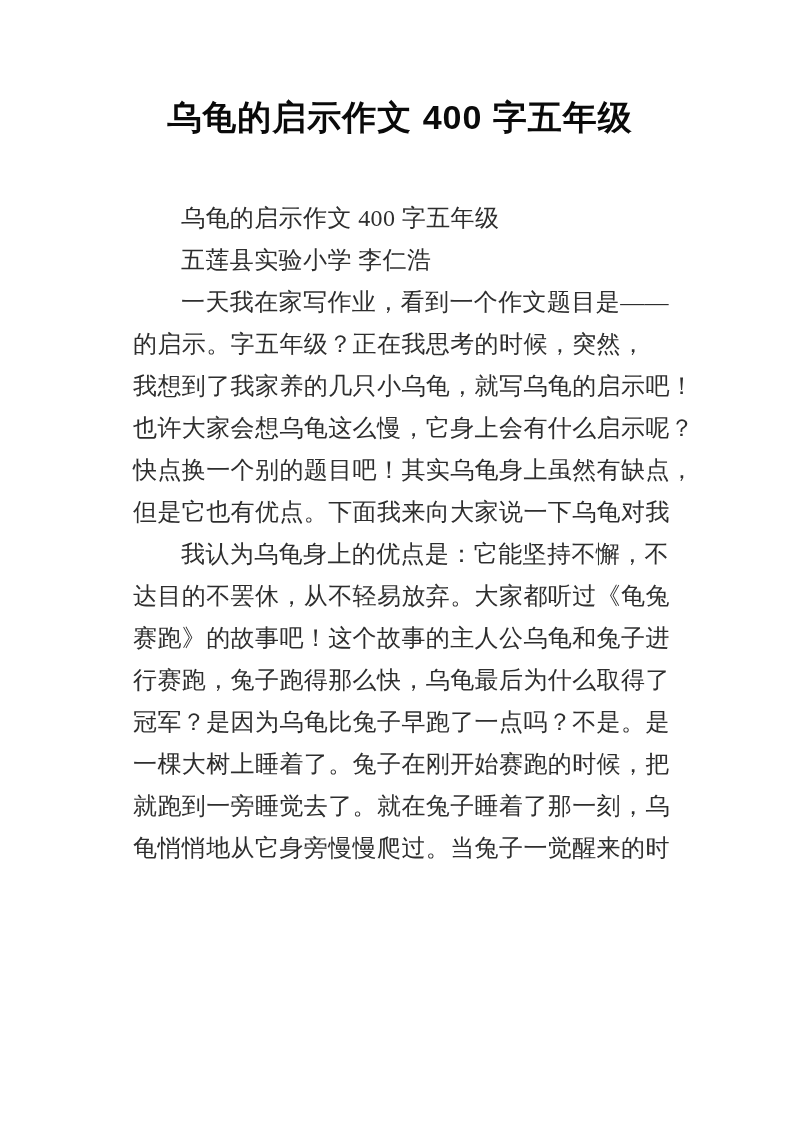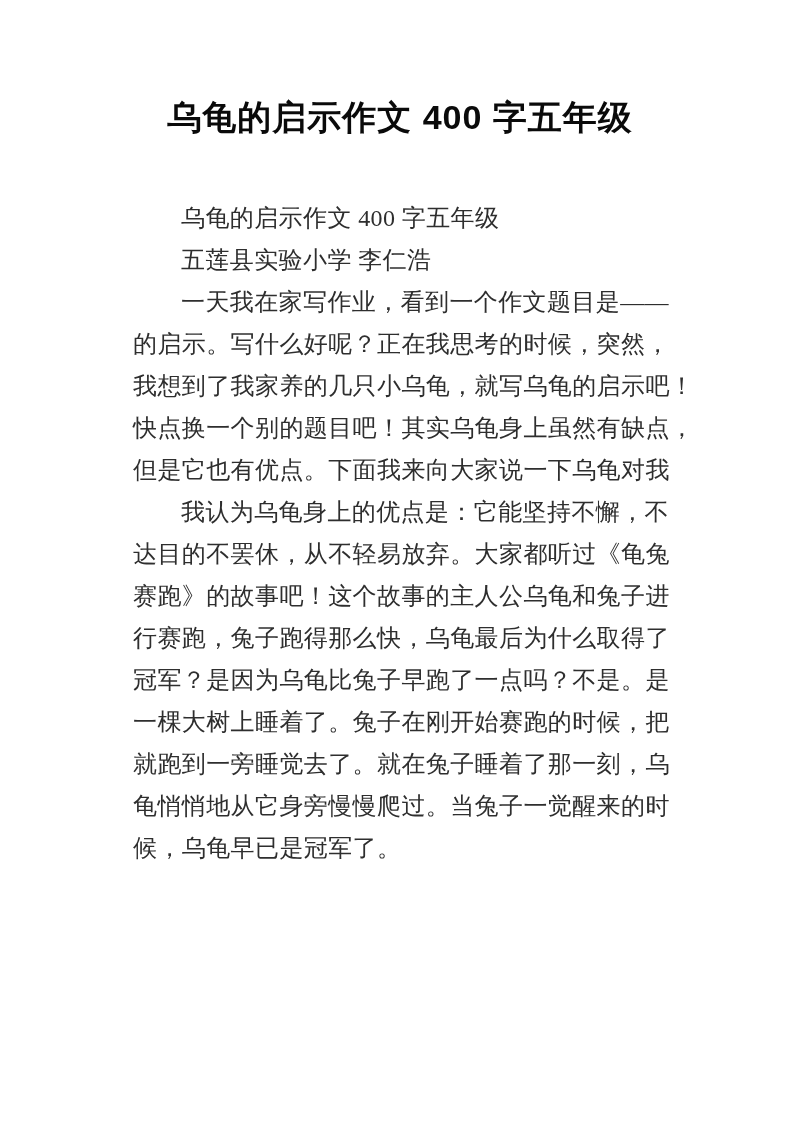--- a/index.html
+++ b/index.html
@@ -59,7 +59,7 @@
     <div class="line indent">乌龟的启示作文 400 字五年级</div>
     <div class="line indent">五莲县实验小学 李仁浩</div>
     <div class="line indent">一天我在家写作业，看到一个作文题目是——</div>
-    <div class="line">的启示。写什么好呢？正在我思考的时候，突然，</div>
+    <div class="line">的启示。字五年级？正在我思考的时候，突然，</div>
     <div class="line">我想到了我家养的几只小乌龟，就写乌龟的启示吧！</div>
     <div class="line">快点换一个别的题目吧！其实乌龟身上虽然有缺点，</div>
     <div class="line">但是它也有优点。下面我来向大家说一下乌龟对我</div>

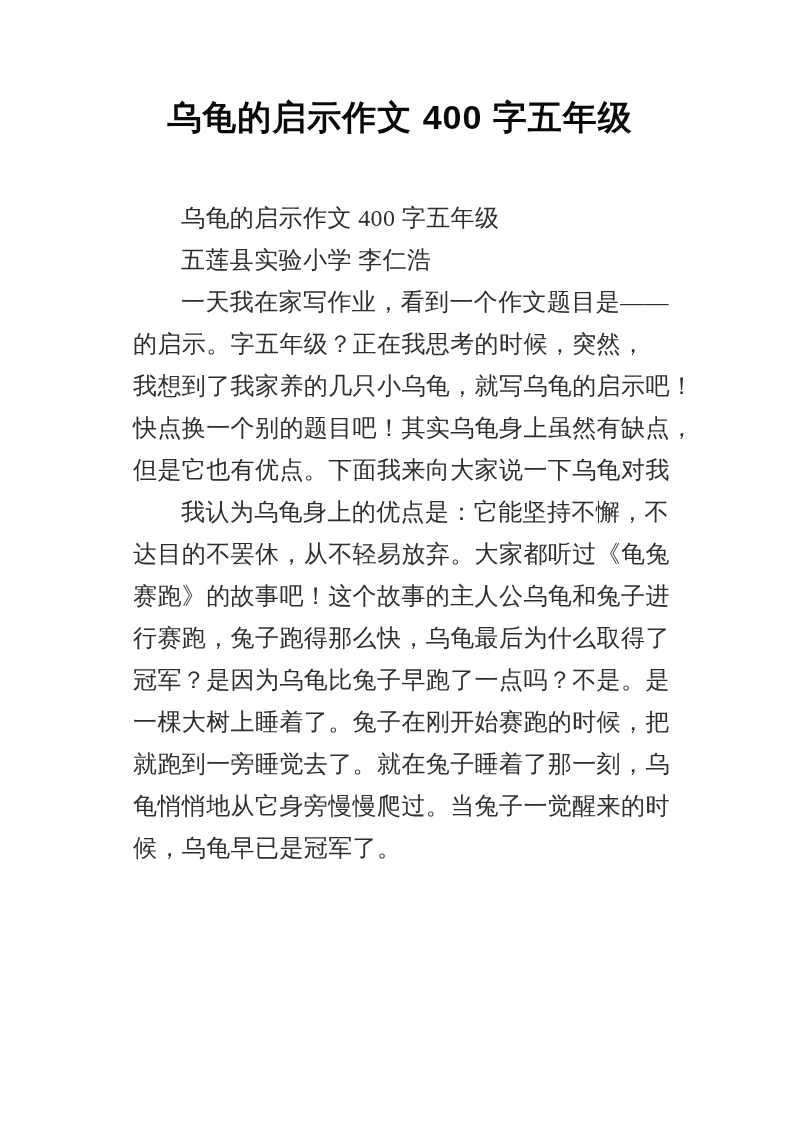--- a/index.html
+++ b/index.html
@@ -61,6 +61,7 @@
     <div class="line indent">一天我在家写作业，看到一个作文题目是——</div>
     <div class="line">的启示。字五年级？正在我思考的时候，突然，</div>
     <div class="line">我想到了我家养的几只小乌龟，就写乌龟的启示吧！</div>
+    <div class="line">也许大家会想乌龟这么慢，它身上会有什么启示呢？</div>
     <div class="line">快点换一个别的题目吧！其实乌龟身上虽然有缺点，</div>
     <div class="line">但是它也有优点。下面我来向大家说一下乌龟对我</div>
     <div class="line indent">我认为乌龟身上的优点是：它能坚持不懈，不</div>

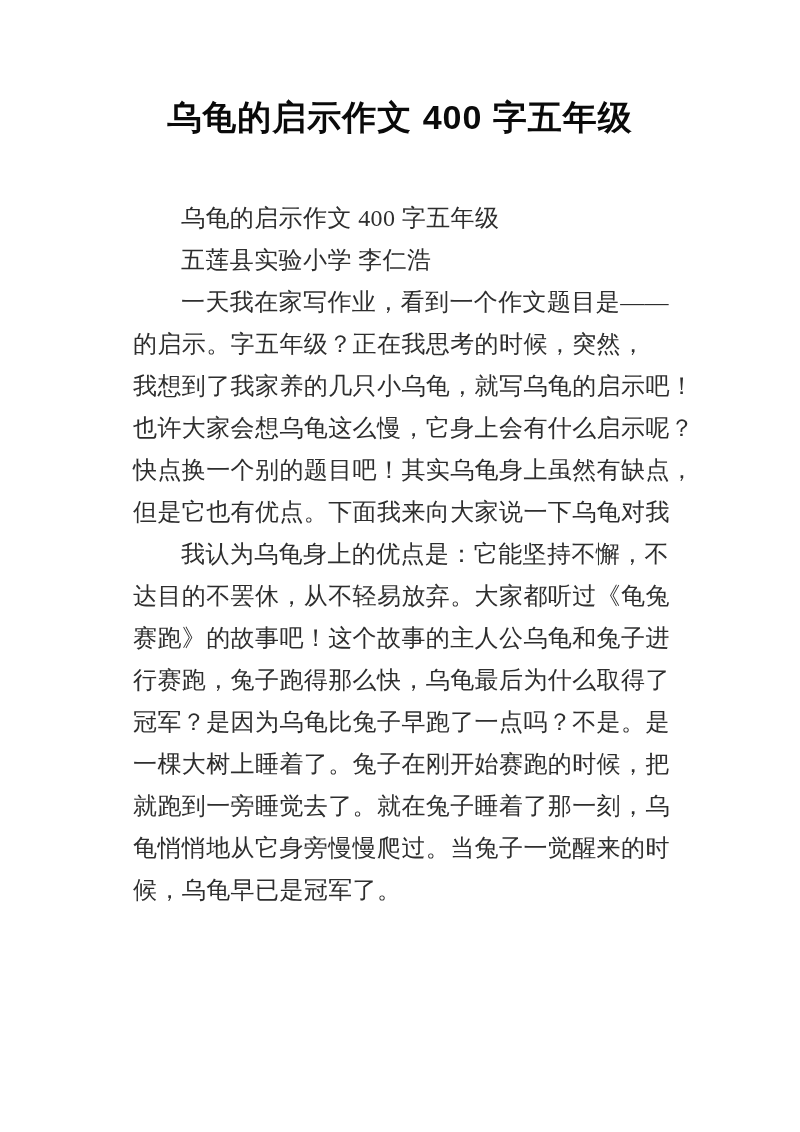--- a/index.html
+++ b/index.html
@@ -72,7 +72,6 @@
     <div class="line">一棵大树上睡着了。兔子在刚开始赛跑的时候，把</div>
     <div class="line">就跑到一旁睡觉去了。就在兔子睡着了那一刻，乌</div>
     <div class="line">龟悄悄地从它身旁慢慢爬过。当兔子一觉醒来的时</div>
-    <div class="line">候，乌龟早已是冠军了。</div>
   </div>
 
 </div>

